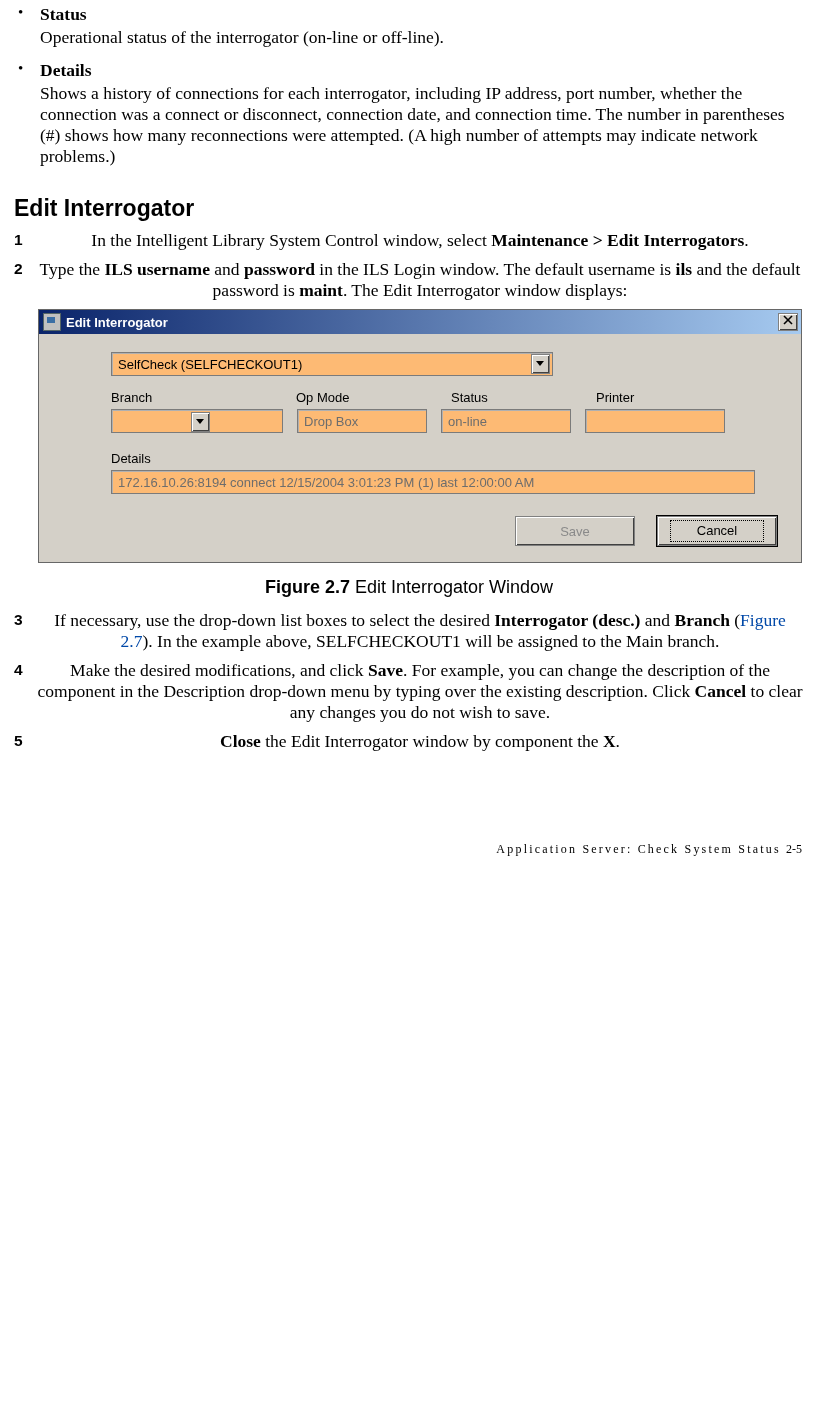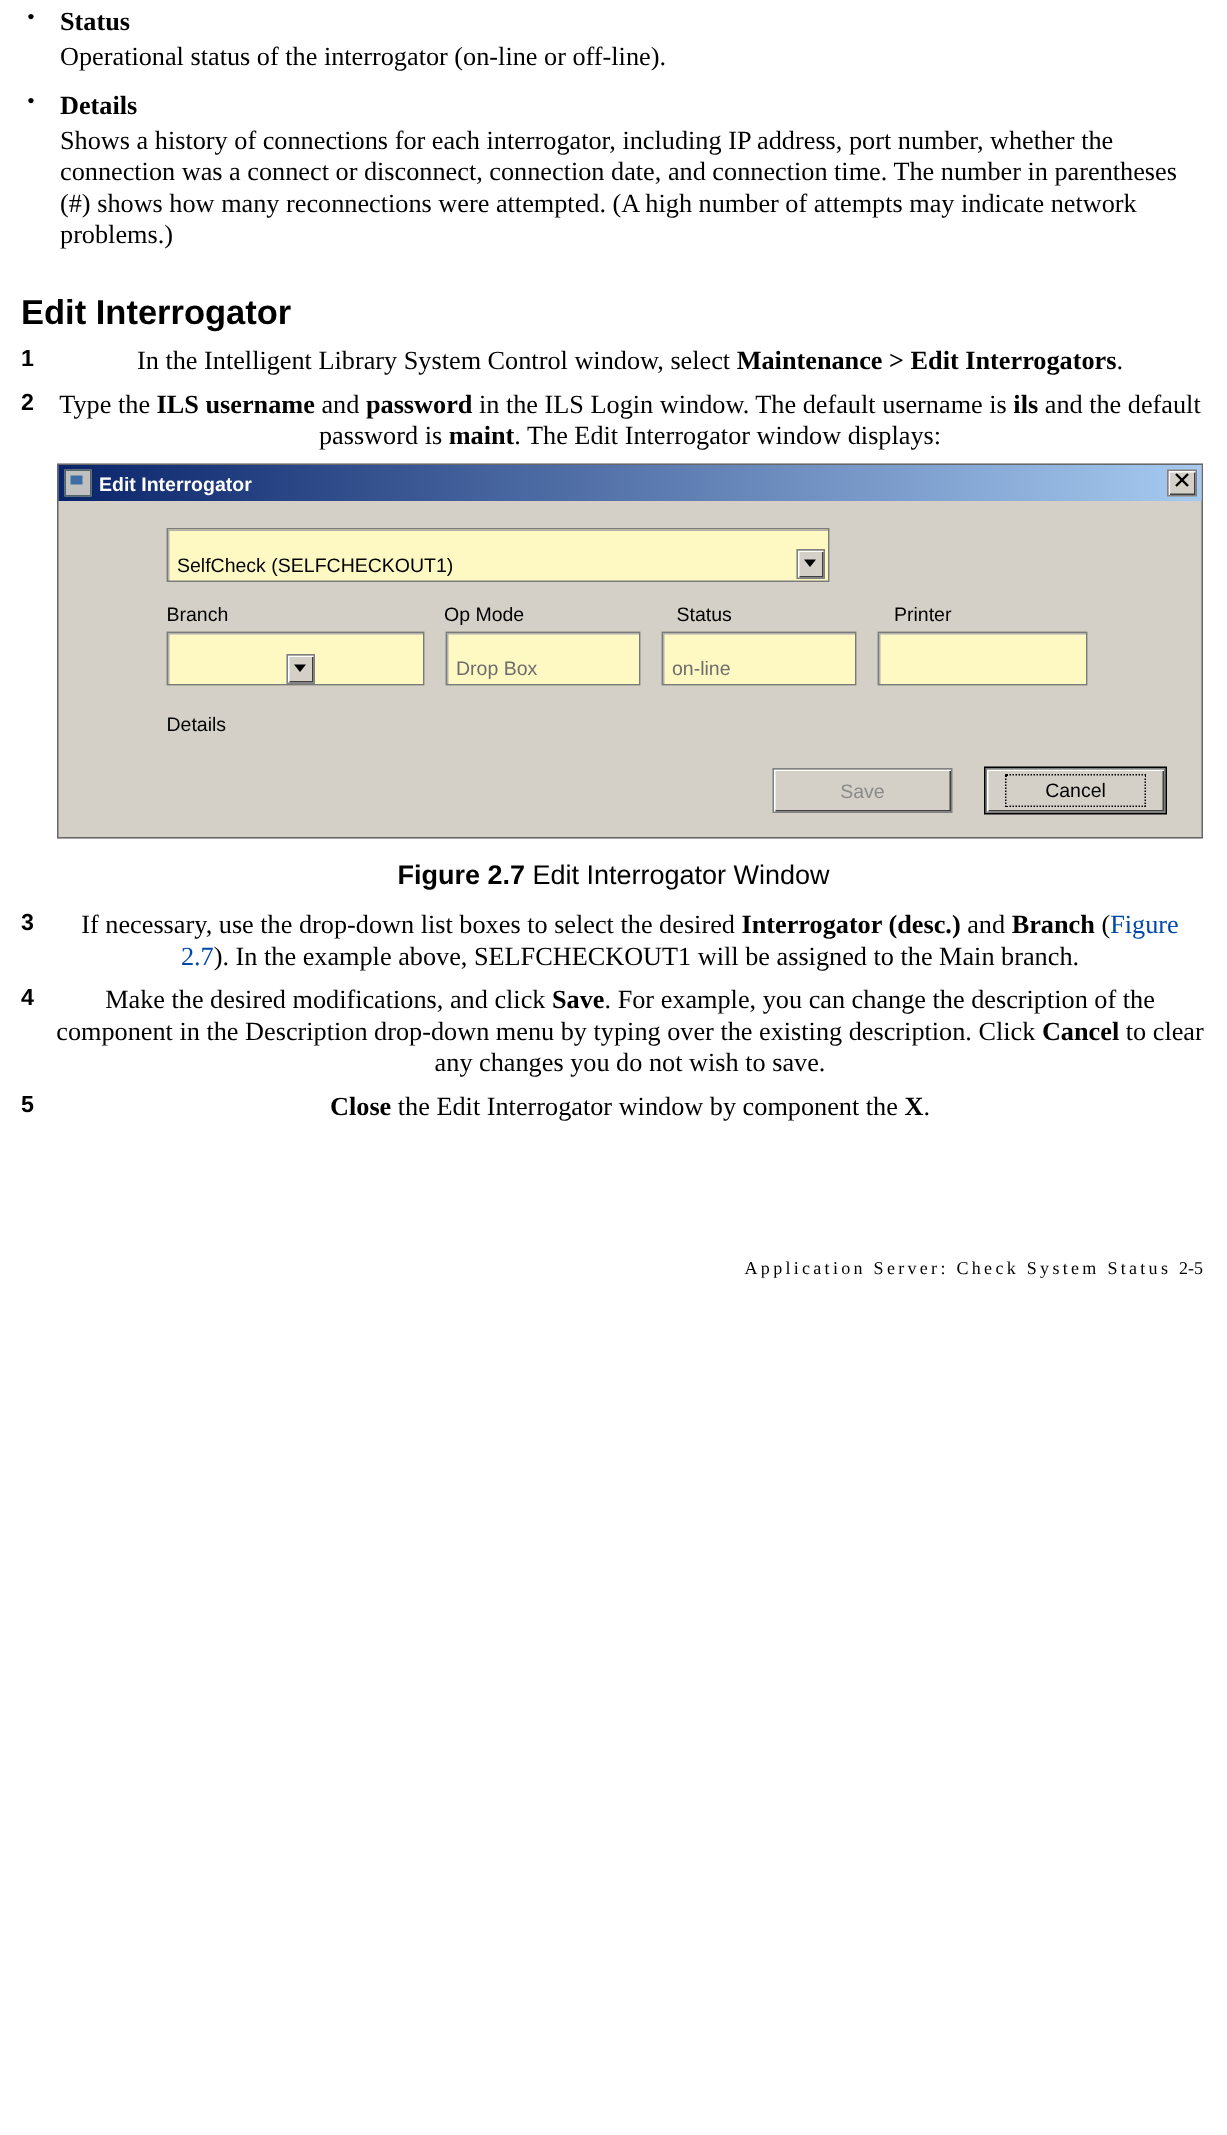--- a/index.html
+++ b/index.html
@@ -126,13 +126,13 @@
     margin-top: 4px;
   }
   .combo, .textbox {
-    background: #fef9c3;
+    background: #fdba74;
     border: 1px solid #7b7b7b;
     box-shadow: inset 1px 1px 0 #b0b0b0;
     height: 22px;
     display: flex;
     align-items: center;
-    padding: 12px 4px 0 6px;
+    padding: 0 4px 0 6px;
     font-size: 13px;
     color: #000;
   }

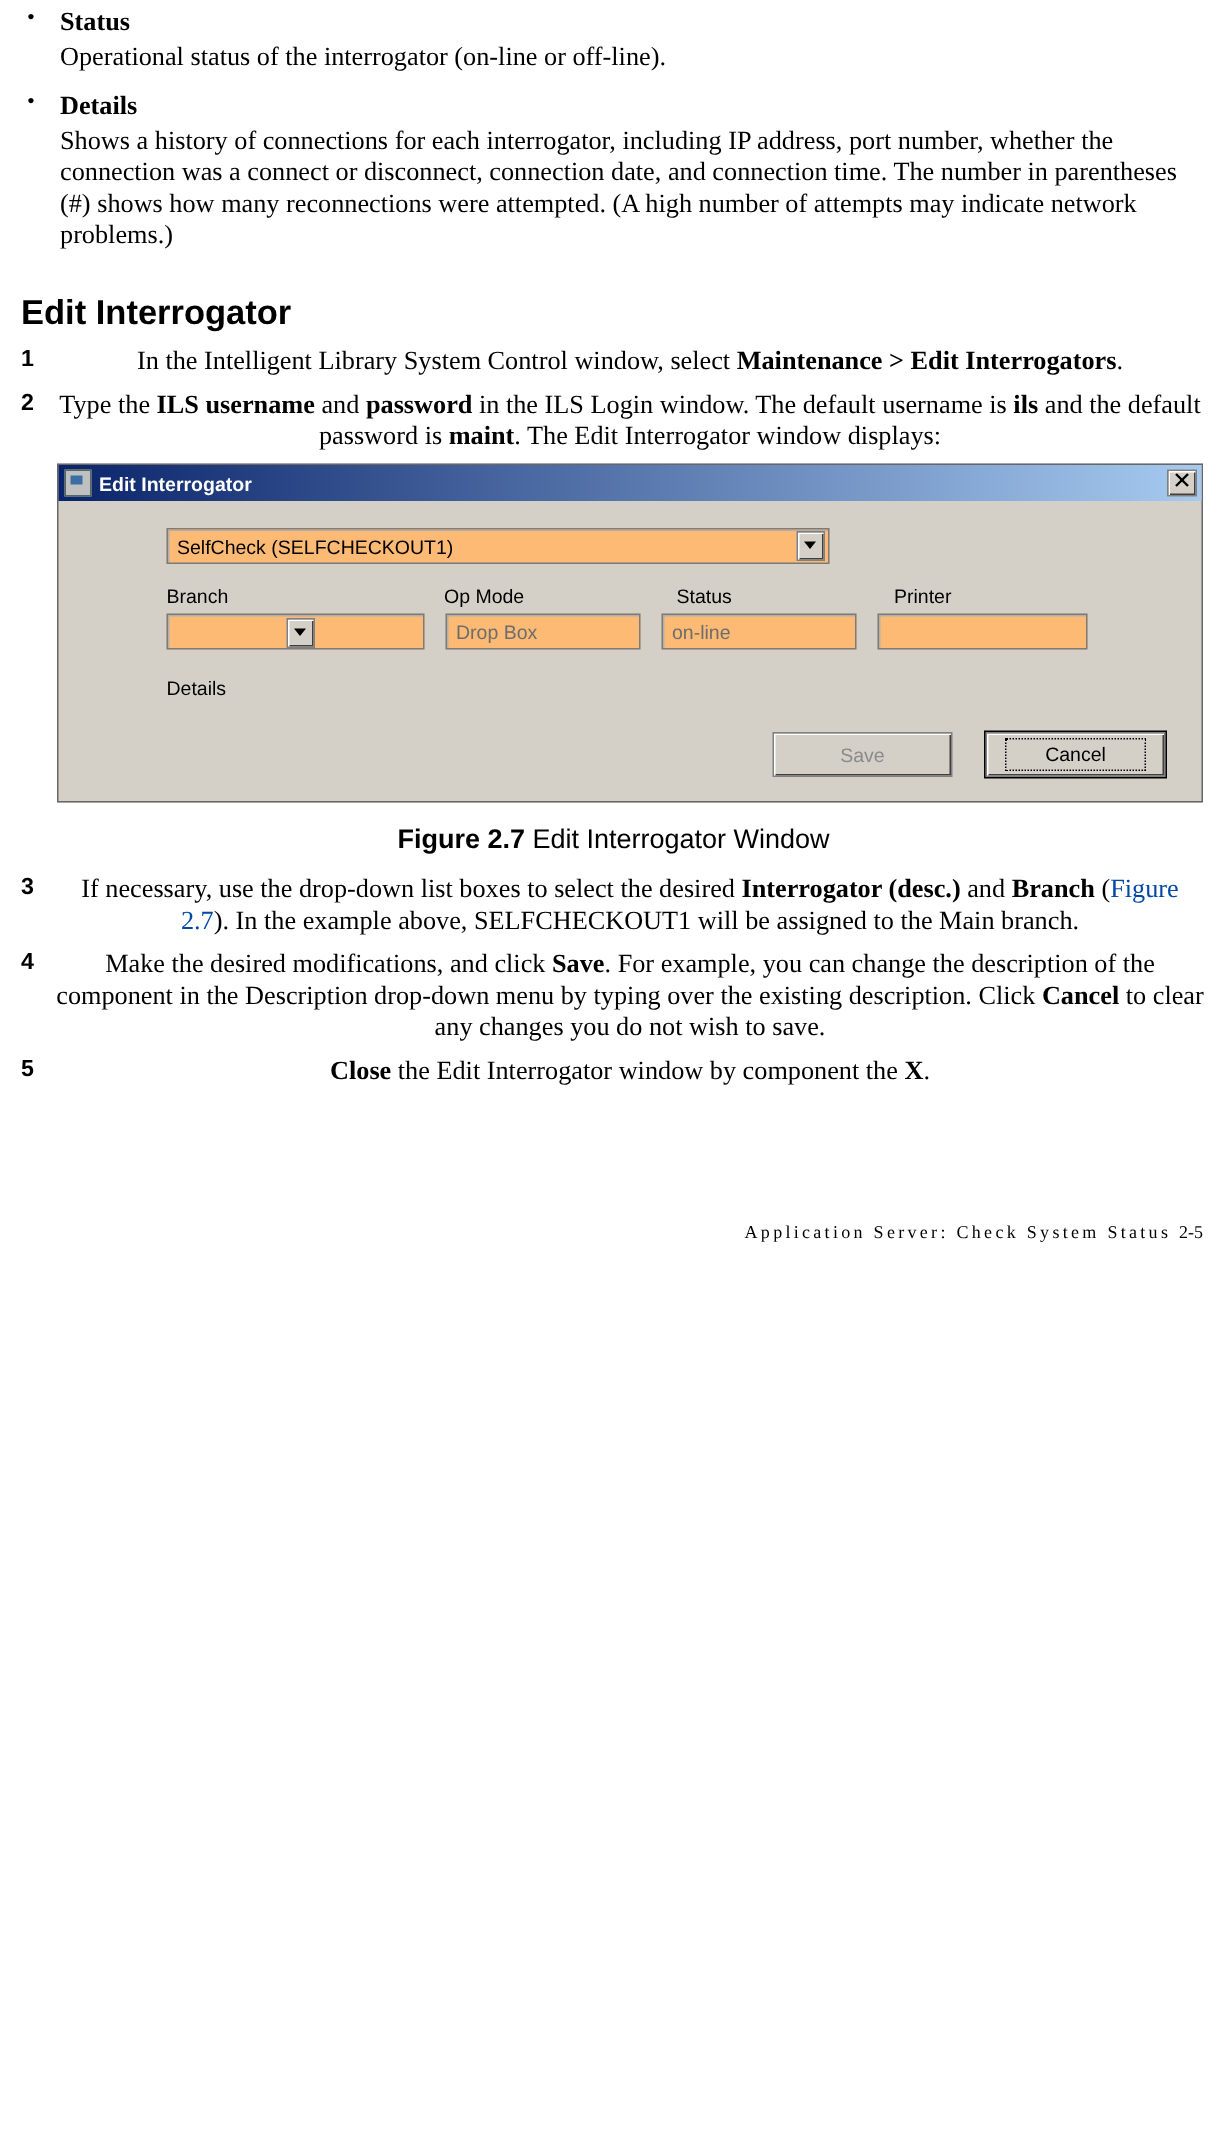--- a/index.html
+++ b/index.html
@@ -286,6 +286,9 @@
       </div>
 
       <div class="field-label" style="margin-top:18px;">Details</div>
+      <div class="textbox disabled" style="width:632px;">
+        <span>172.16.10.26:8194 connect 12/15/2004 3:01:23 PM (1) last 12:00:00 AM</span>
+      </div>
 
       <div class="btn-row">
         <div class="win-btn disabled">

